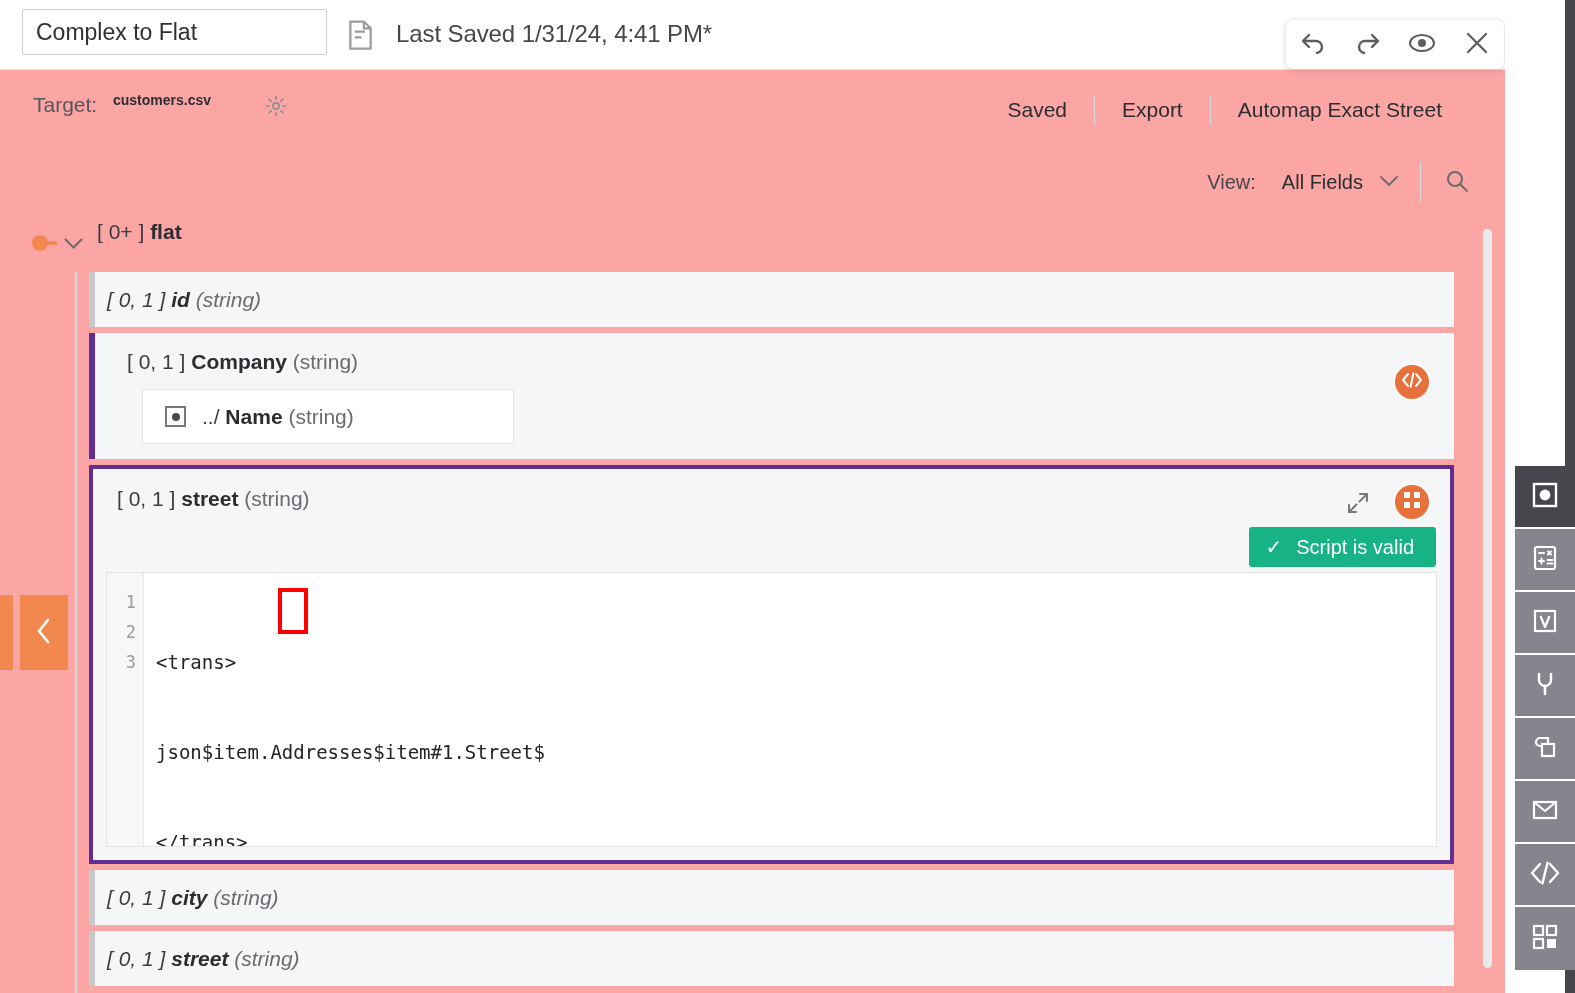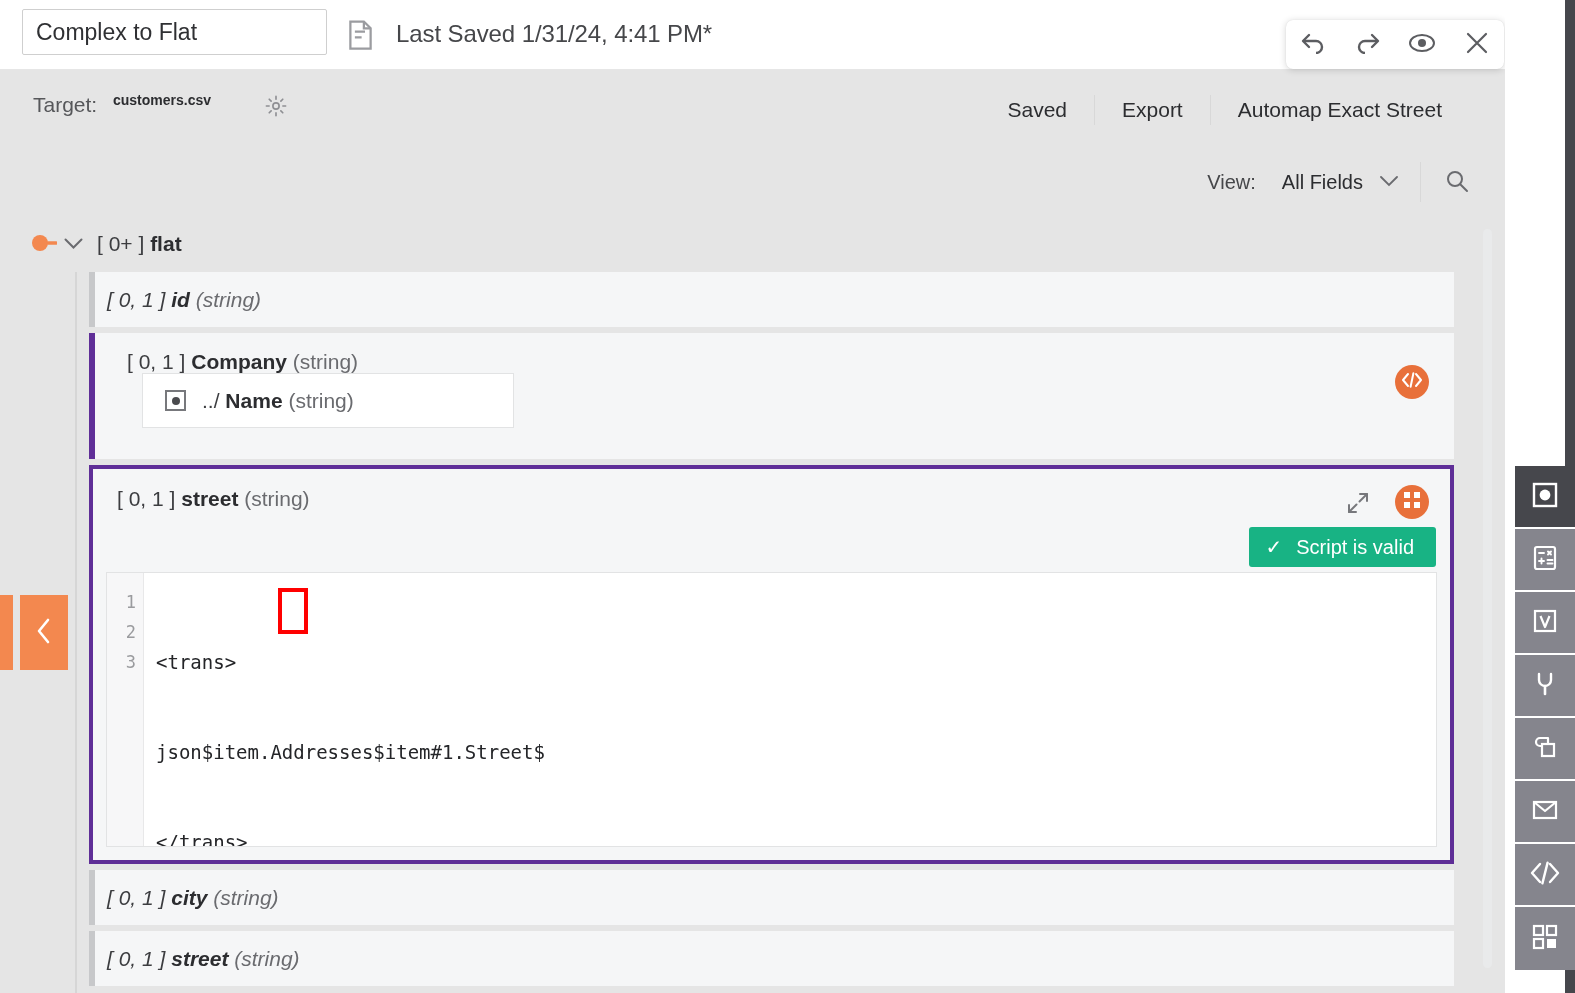--- a/index.html
+++ b/index.html
@@ -9,7 +9,7 @@
     background: #ffffff;
     overflow: hidden;
   }
-  .app { position: relative; width: 1575px; height: 993px; background:#e5e5e5; }
+  .app { position: relative; width: 1575px; height: 993px; background:#fca5a5; }
 
   
   .titlebar {

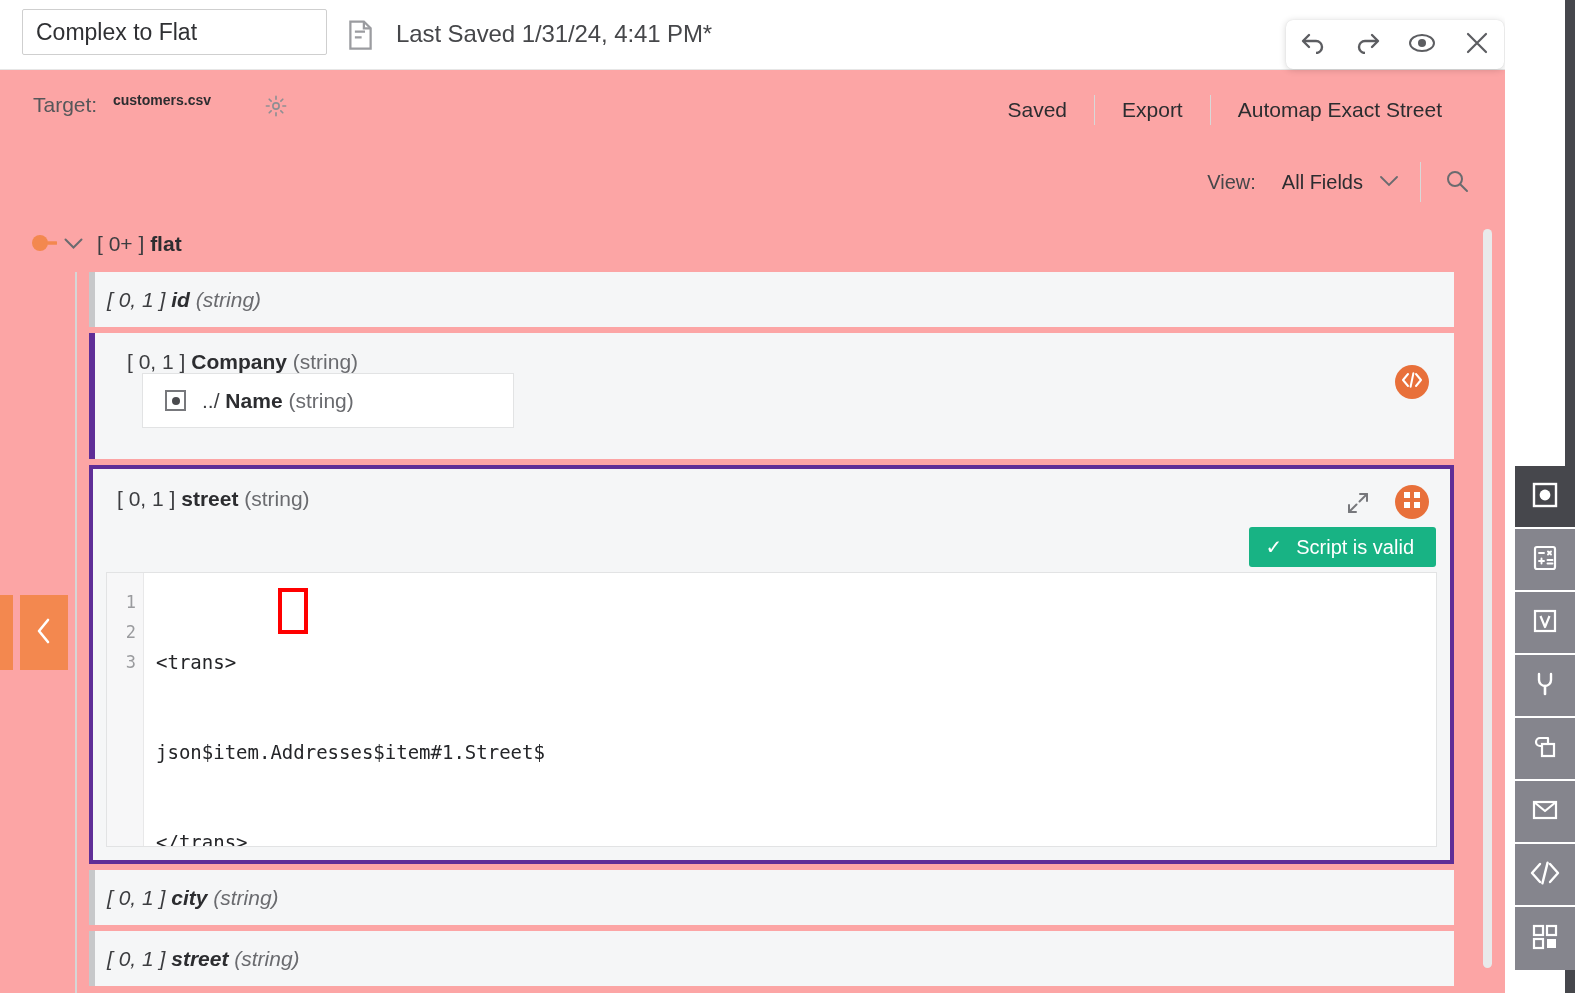--- a/index.html
+++ b/index.html
@@ -67,7 +67,7 @@
   .root-row { position:relative; height:56px; }
   .root-dot { position:absolute; left:31px; top:19px; }
   .root-chev { position:absolute; left:64px; top:20px; cursor:pointer; }
-  .root-label { position:absolute; left:97px; top:16px; font-size:21px; color:#2c2d30; }
+  .root-label { position:absolute; left:97px; top:4px; font-size:21px; color:#2c2d30; }
   .root-label b { font-weight:bold; }
   .root-label .br { color:#3c3d40; font-weight:normal; }
 

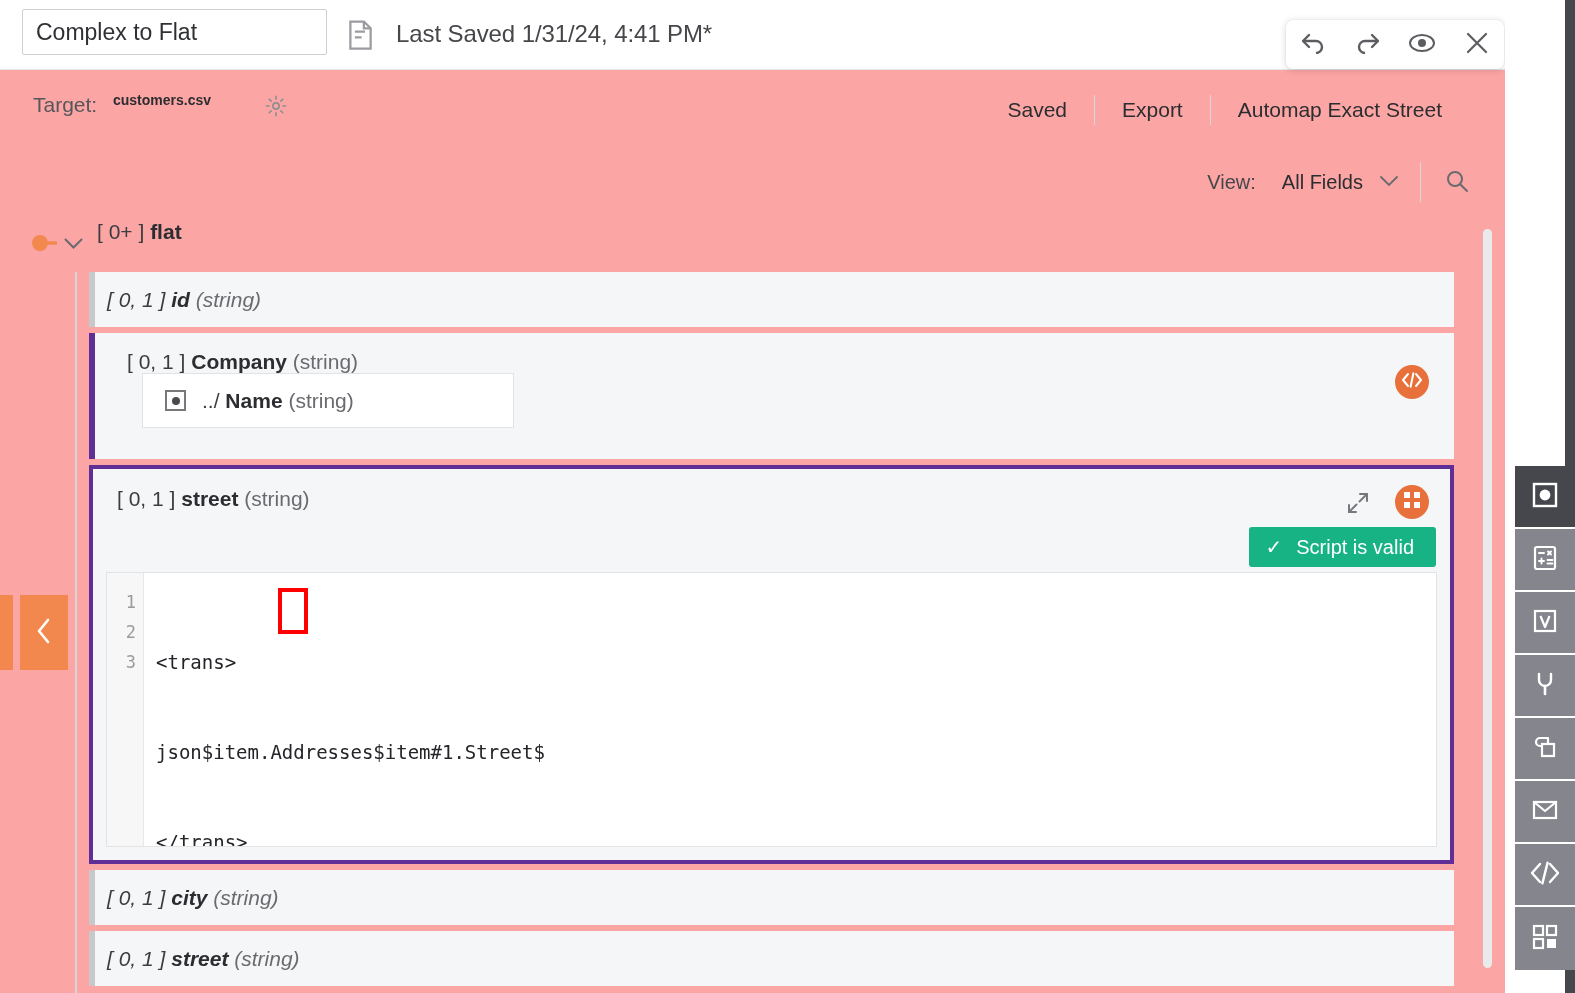--- a/index.html
+++ b/index.html
@@ -102,7 +102,7 @@
     background:#e8703a; display:flex; align-items:center; justify-content:center;
   }
   .sub-field {
-    position:absolute; left:53px; top:40px; width:372px; height:55px;
+    position:absolute; left:53px; top:56px; width:372px; height:55px;
     background:#fff; border:1px solid #e2e3e4; display:flex; align-items:center;
   }
   .sf-icon {

